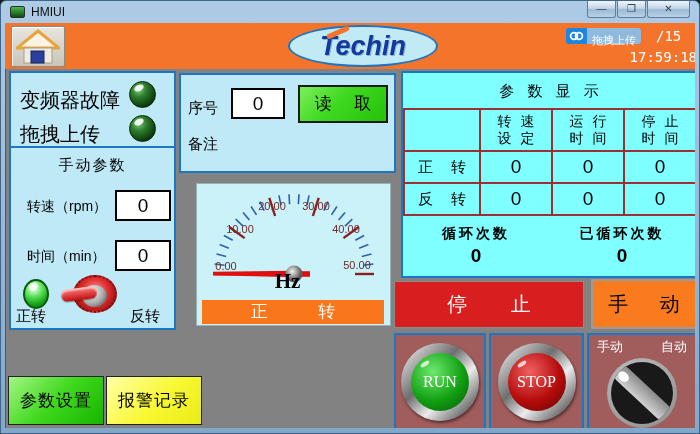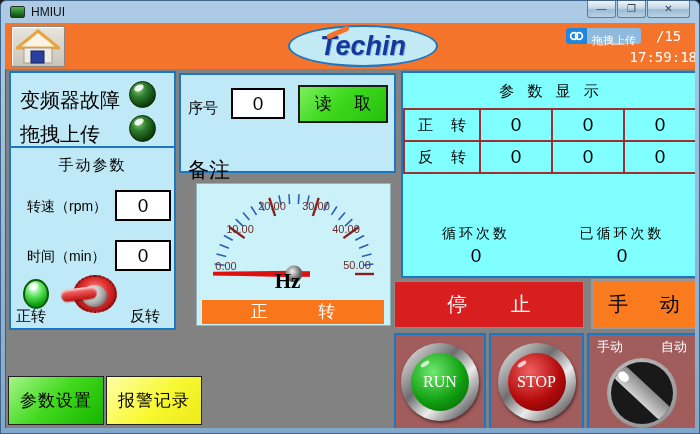--- a/index.html
+++ b/index.html
@@ -225,6 +225,15 @@
             <col style="width:72px">
           </colgroup>
         <tbody>
+            <tr>
+          <td class="ph"></td>
+          <td class="ph">转 速
+设 定</td>
+          <td class="ph">运 行
+时 间</td>
+          <td class="ph">停 止
+时 间</td>
+        </tr>
         <tr>
           <td class="pl">正 转</td>
           <td class="pv">0</td>

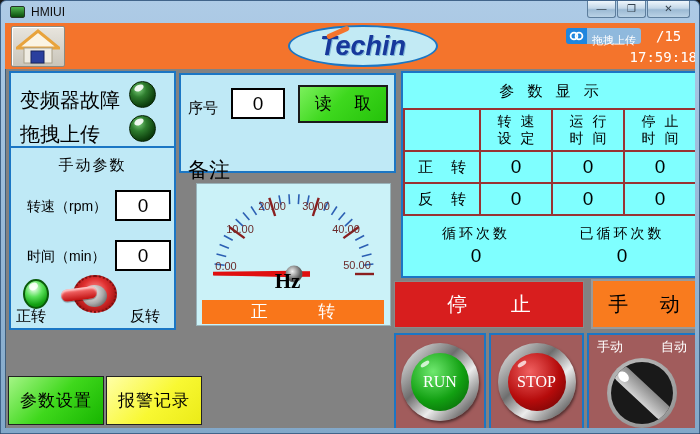--- a/index.html
+++ b/index.html
@@ -52,7 +52,7 @@
 .serial-label{position:absolute;left:7px;top:24px;font-size:15px;}
 .serial-input{position:absolute;left:50px;top:13px;width:54px;height:31px;background:#fff;border:2px solid #000;font-size:19px;text-align:center;line-height:27px;cursor:text;}
 .read-btn{position:absolute;left:117px;top:10px;width:90px;height:38px;background:linear-gradient(135deg,#7bf05c,#3ed81e 45%,#25c20a);border:2px solid #1a1a1a;font-size:17px;color:#000;text-align:center;line-height:34px;word-spacing:18px;cursor:pointer;font-family:inherit;}
-.remark-label{position:absolute;left:7px;top:81px;font-size:21px;}
+.remark-label{position:absolute;left:7px;top:60px;font-size:15px;}
 
 .gauge-panel{position:absolute;left:191px;top:160px;width:195px;height:143px;background:#cbf2f8;border:1px solid #98b2b9;}
 .gl{font-size:11px;fill:#6b2b2b;font-family:"Liberation Sans",sans-serif;text-anchor:middle;}

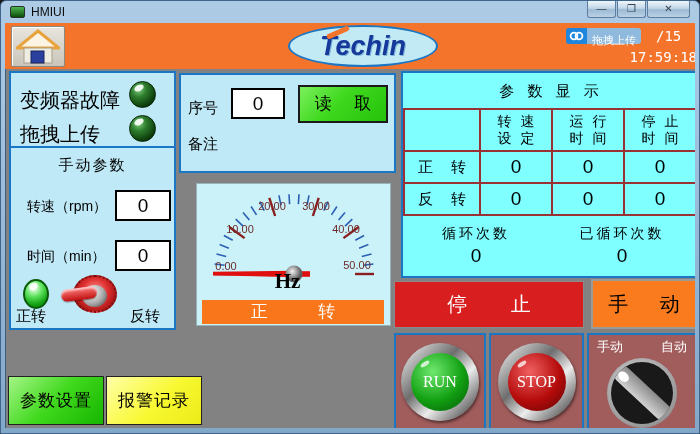--- a/index.html
+++ b/index.html
@@ -67,7 +67,7 @@
 .params-grid .pl{font-size:15px;word-spacing:14px;height:32px;}
 .params-grid .pv{font-size:19px;}
 .cycles{position:absolute;left:0;right:0;top:149px;display:flex;}
-.cycle-block{width:50%;text-align:center;}
+.cycle-block{width:50%;text-align:center;font-weight:bold;}
 .cycle-label{font-size:14px;letter-spacing:3px;margin-top:3px;}
 .cycle-value{font-size:19px;margin-top:2px;}
 

